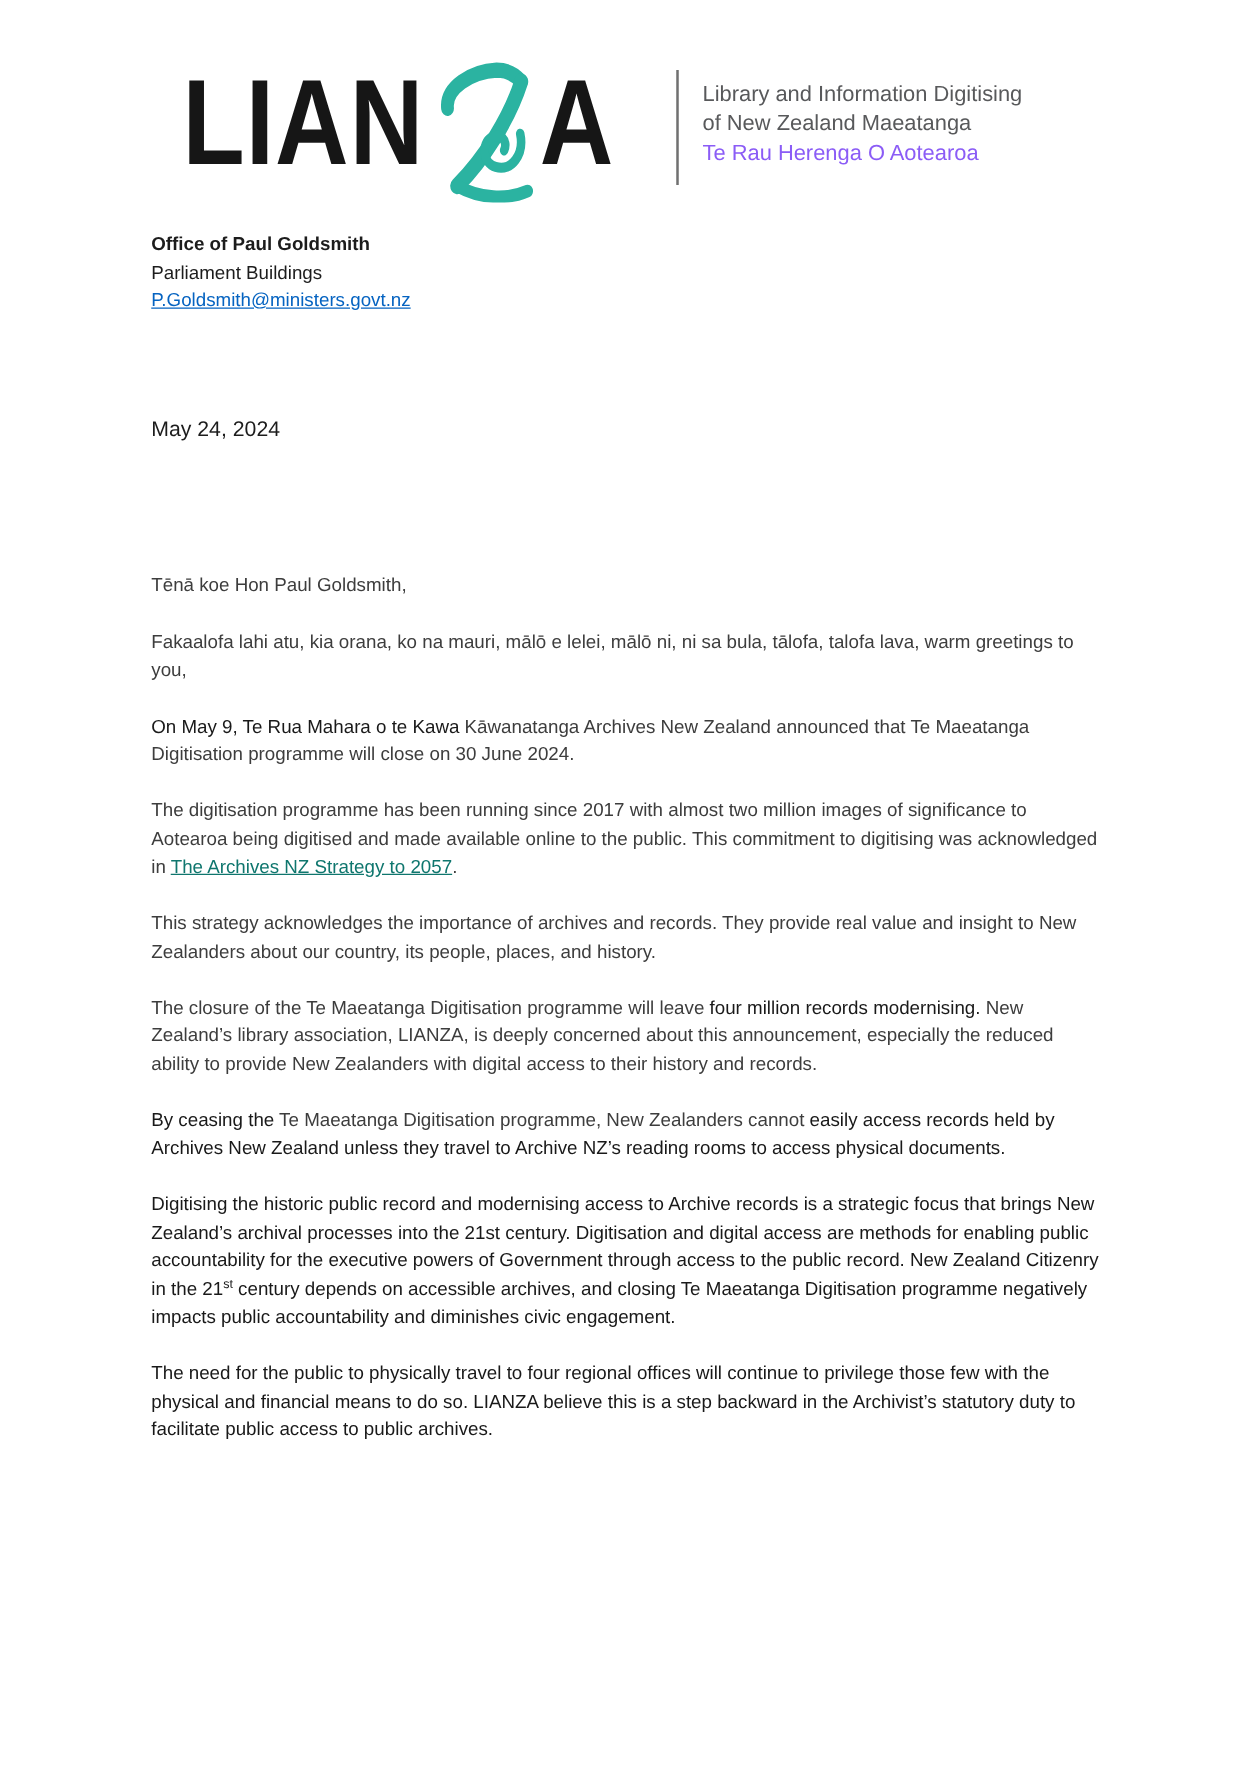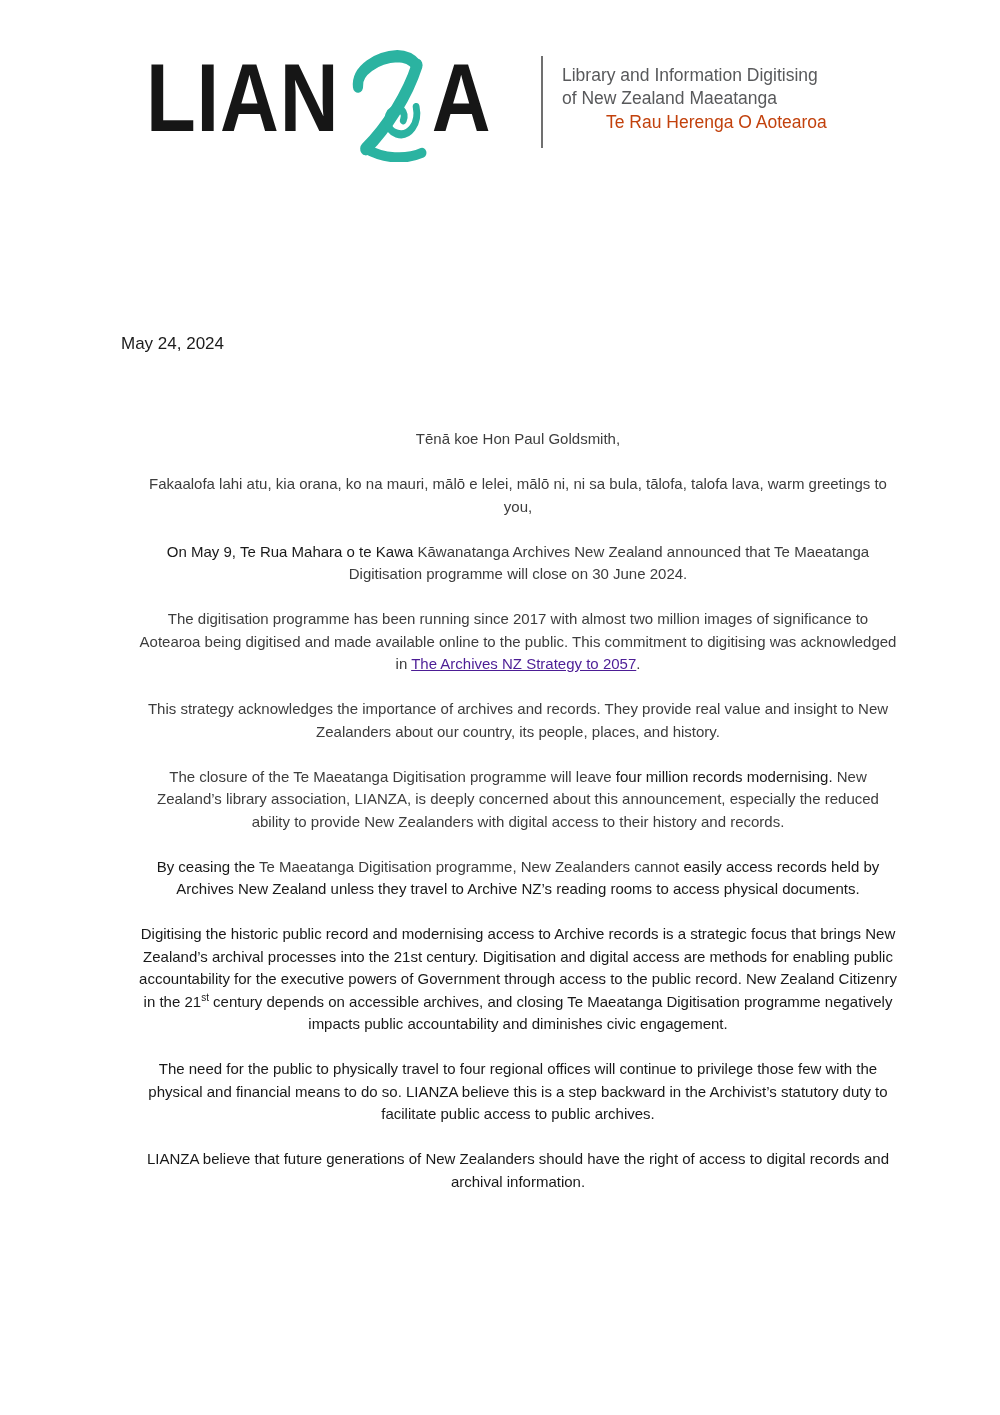--- a/index.html
+++ b/index.html
@@ -30,7 +30,7 @@
     position:absolute;left:562px;top:64px;
     font-size:17.5px;line-height:23px;color:#58595b;
   }
-  .org-maori{color:#c2410c;margin-top:1px;margin-left:44px;}
+  .org-maori{color:#8b5cf6;margin-top:1px;}
   
   .recipient{
     position:absolute;left:121px;top:185px;

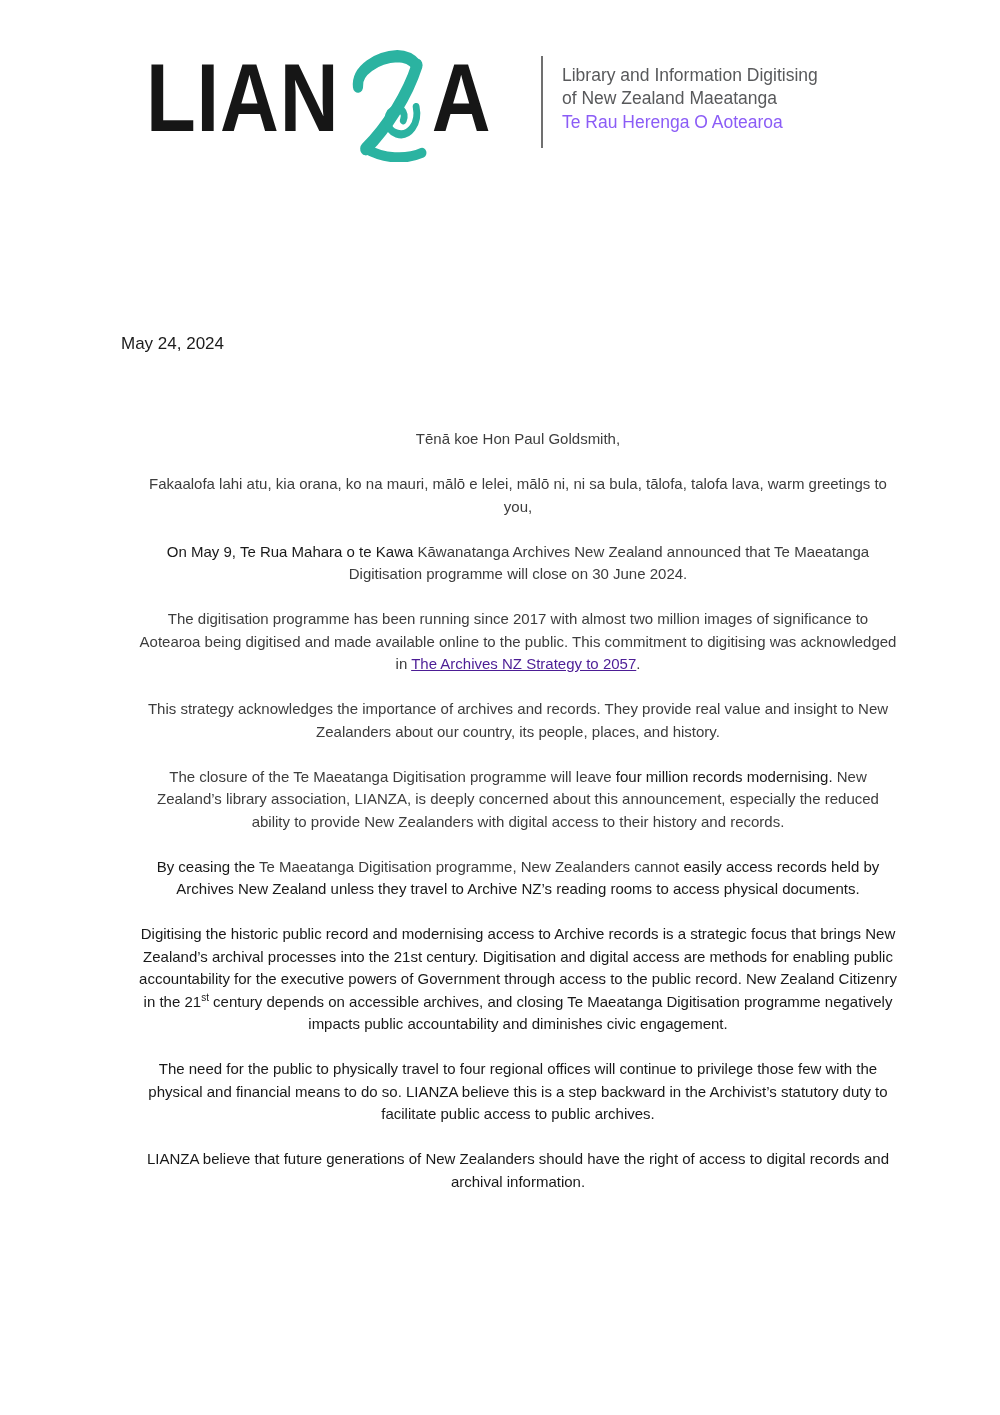--- a/index.html
+++ b/index.html
@@ -84,6 +84,11 @@
     <div class="org-maori">Te Rau Herenga O Aotearoa</div>
   </div>
 
+  <section class="recipient">
+    <div class="recipient-office">Office of Paul Goldsmith</div>
+    <div class="recipient-address">Parliament Buildings</div>
+    <div><a class="email-link" href="#">P.Goldsmith@ministers.govt.nz</a></div>
+  </section>
 
   <div class="date">May 24, 2024</div>
 

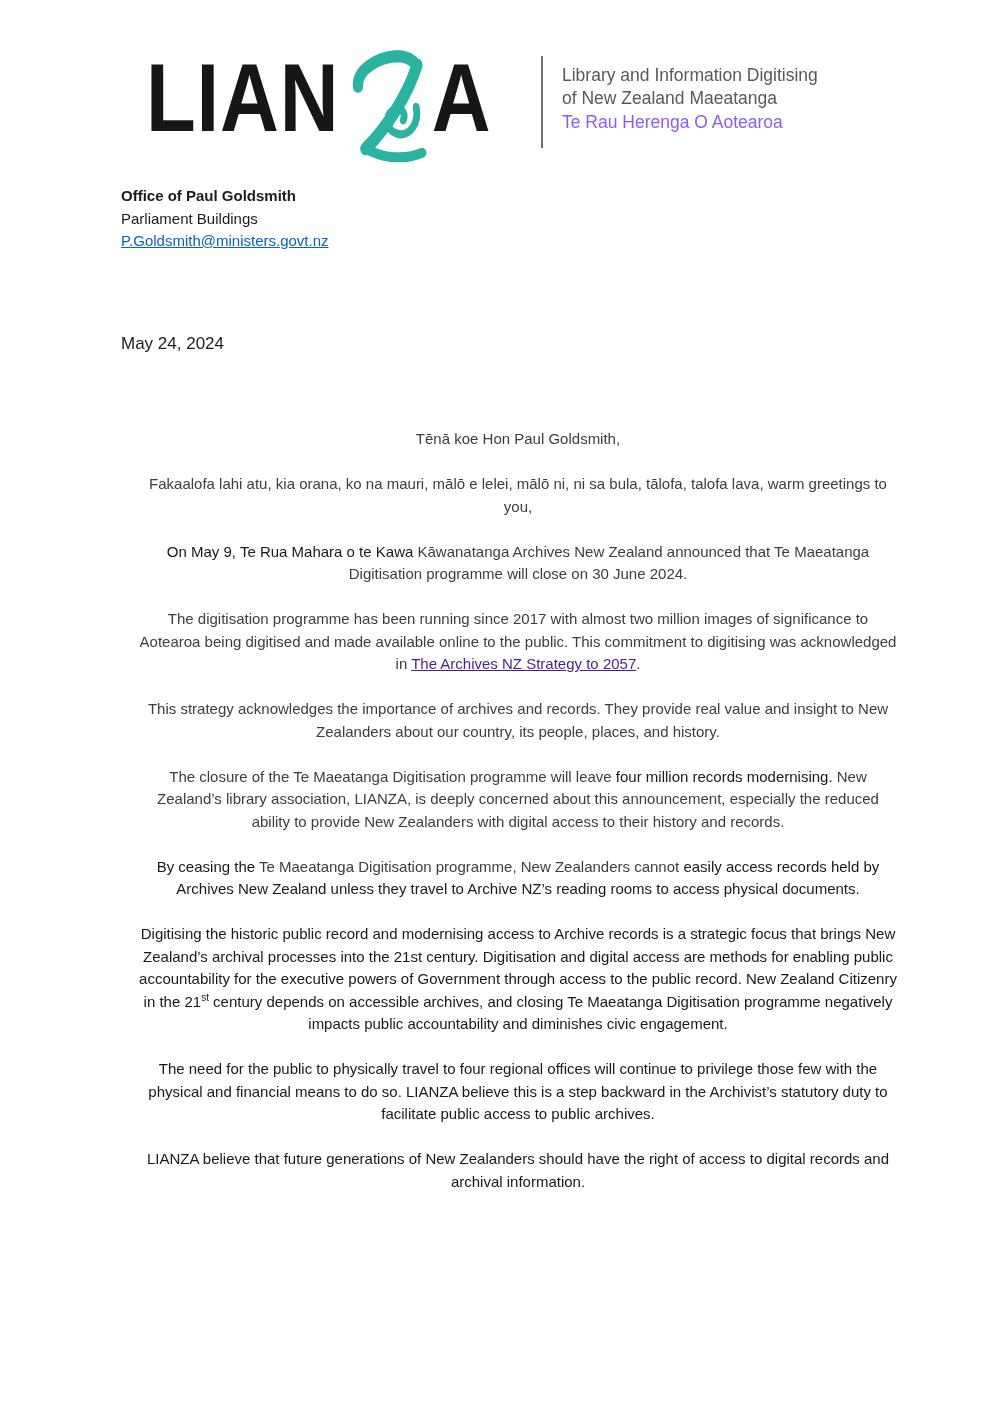--- a/index.html
+++ b/index.html
@@ -45,12 +45,11 @@
   }
   
   .letter-body{
-    position:absolute;left:121px;top:428px;
+    position:absolute;left:121px;top:458px;
     width:762px;
     font-size:15px;line-height:22.5px;
     color:#3d3d3d;
-    text-align:center;
-    margin-left:16px;
+    text-align:left;
   }
   .letter-body p{margin:0 0 22.5px 0;}
   .run-n{color:#3d3d3d;}

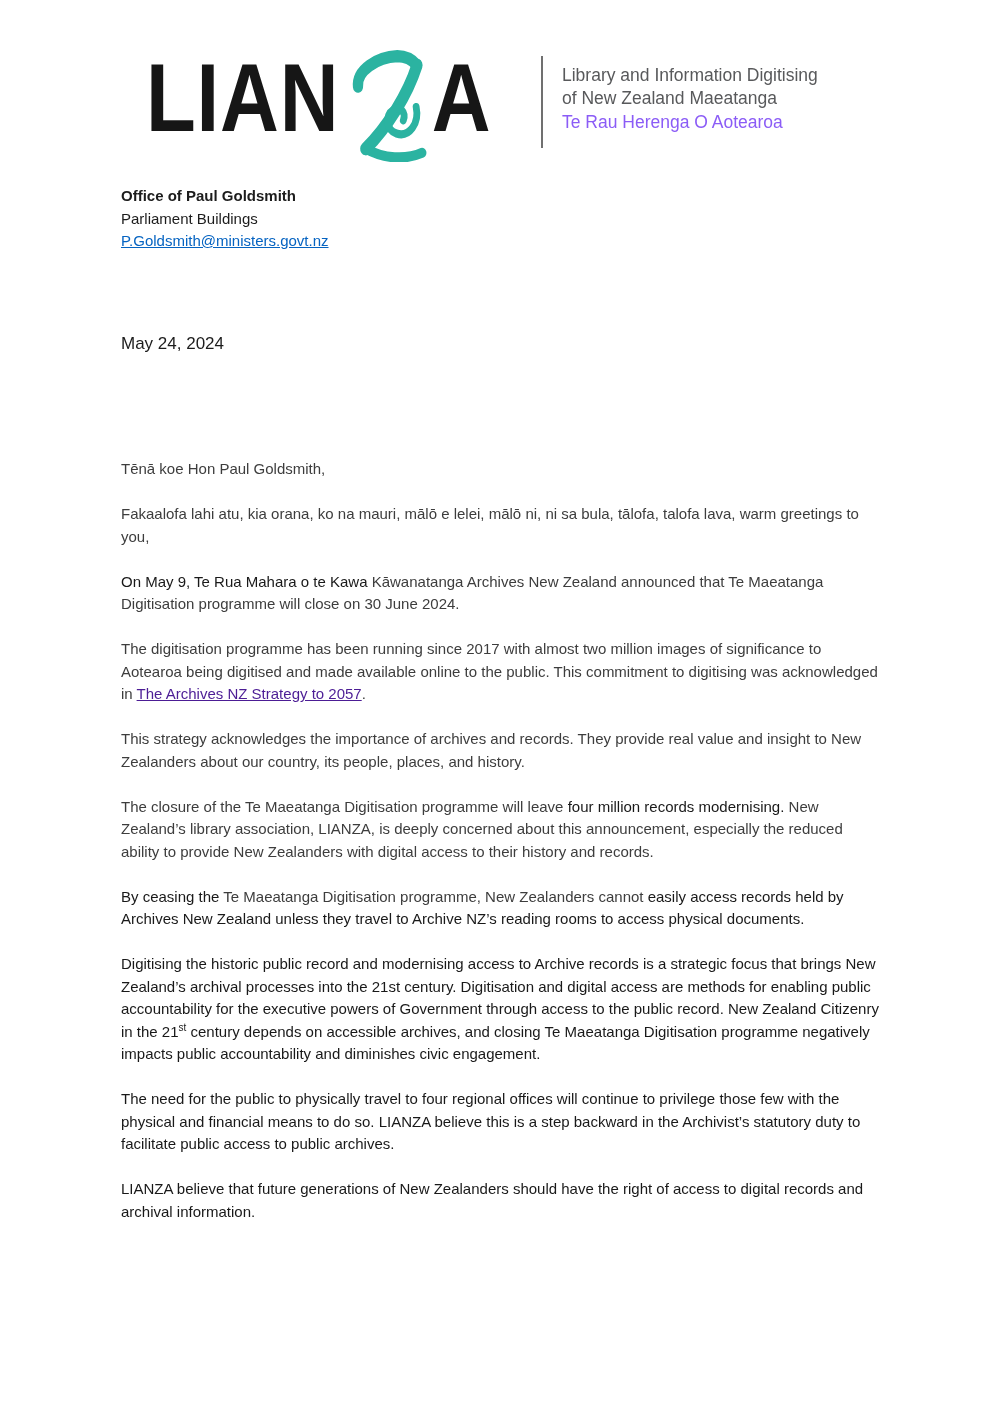--- a/index.html
+++ b/index.html
@@ -54,7 +54,7 @@
   .letter-body p{margin:0 0 22.5px 0;}
   .run-n{color:#3d3d3d;}
   .run-b{color:#191919;}
-  .run-l{color:#4c1d95;text-decoration:underline;cursor:pointer;}
+  .run-l{color:#0f766e;text-decoration:underline;cursor:pointer;}
   sup.run-sup{font-size:10px;line-height:0;vertical-align:super;color:#191919;}
 </style>
 </head>

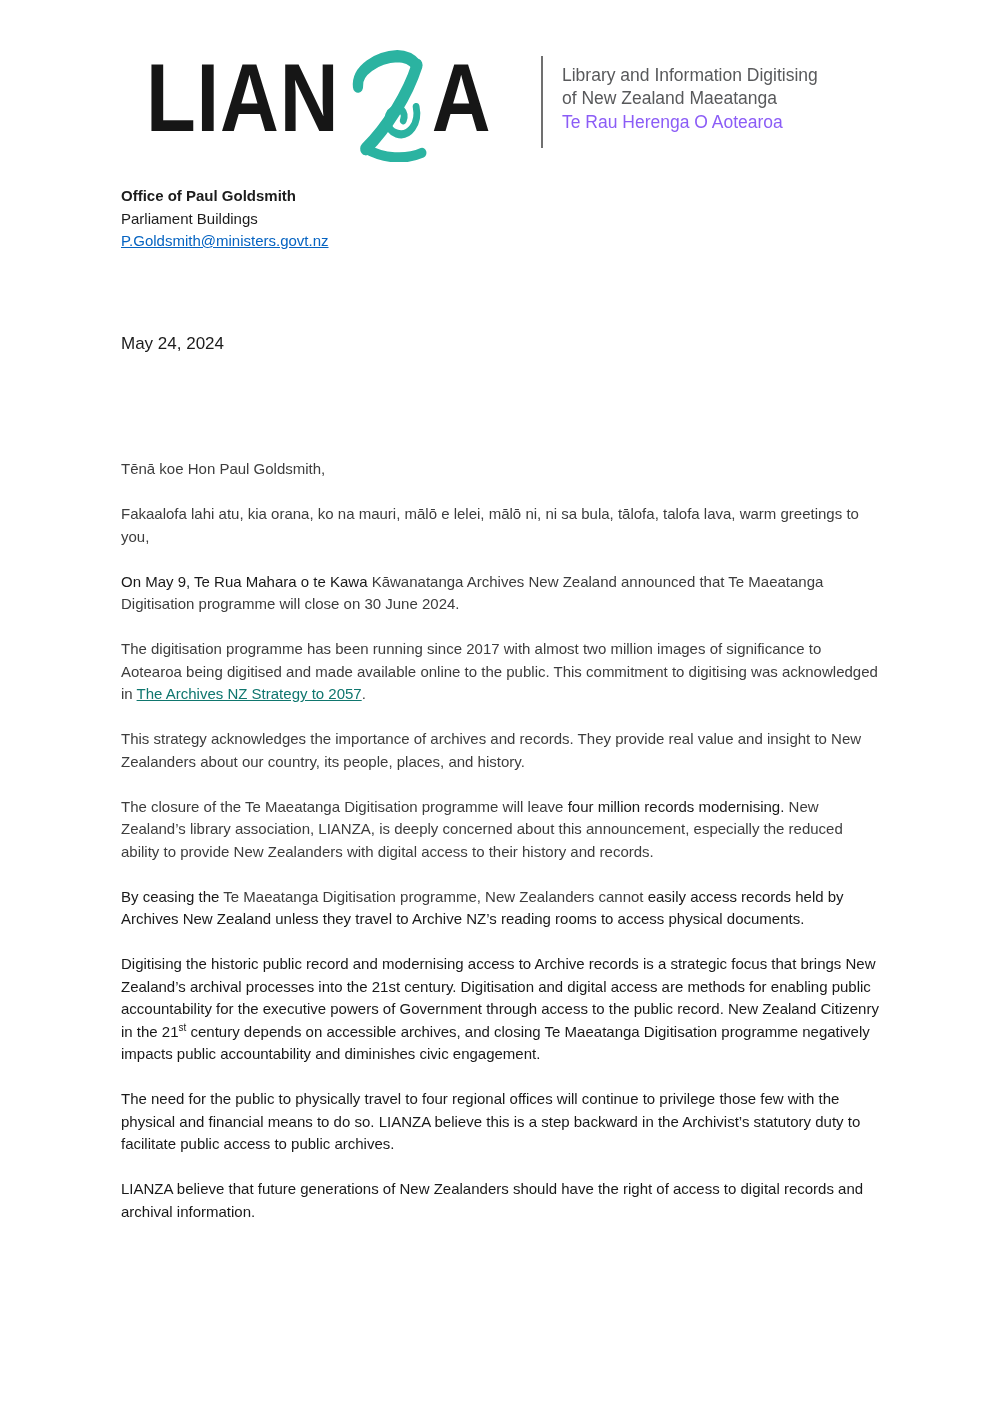--- a/index.html
+++ b/index.html
@@ -101,7 +101,6 @@
       <p><span class="run-b">By ceasing the </span><span class="run-n">Te Maeatanga Digitisation programme, New Zealanders cannot </span><span class="run-b">easily access records held by Archives New Zealand unless they travel to Archive NZ’s reading rooms to access physical documents.</span></p>
       <p><span class="run-b">Digitising the historic public record and modernising access to Archive records is a strategic focus that brings New Zealand’s archival processes into the 21st century. Digitisation and digital access are methods for enabling public accountability for the executive powers of Government through access to the public record. New Zealand Citizenry in the 21</span><sup class="run-sup">st</sup><span class="run-b"> century depends on accessible archives, and closing Te Maeatanga Digitisation programme negatively impacts public accountability and diminishes civic engagement.</span></p>
       <p><span class="run-b">The need for the public to physically travel to four regional offices will continue to privilege those few with the physical and financial means to do so. LIANZA believe this is a step backward in the Archivist’s statutory duty to facilitate public access to public archives.</span></p>
-      <p><span class="run-b">LIANZA believe that future generations of New Zealanders should have the right of access to digital records and archival information.</span></p>
     </main>
 
 </div>

